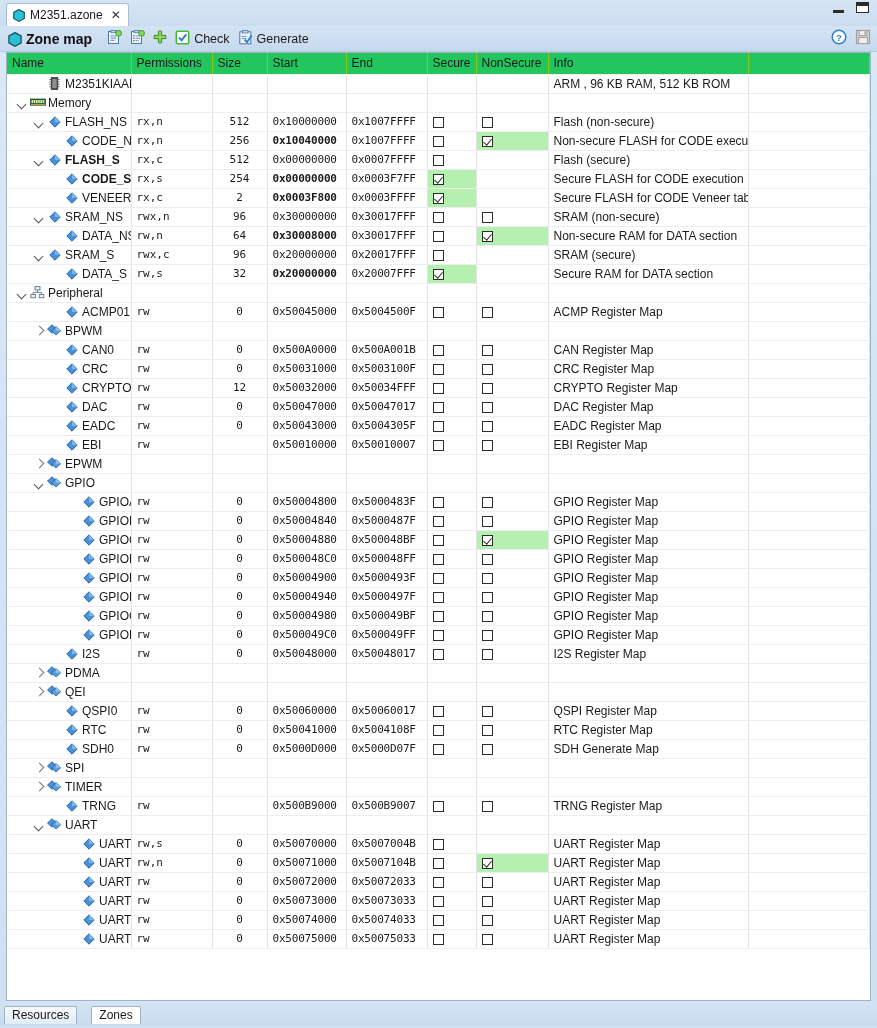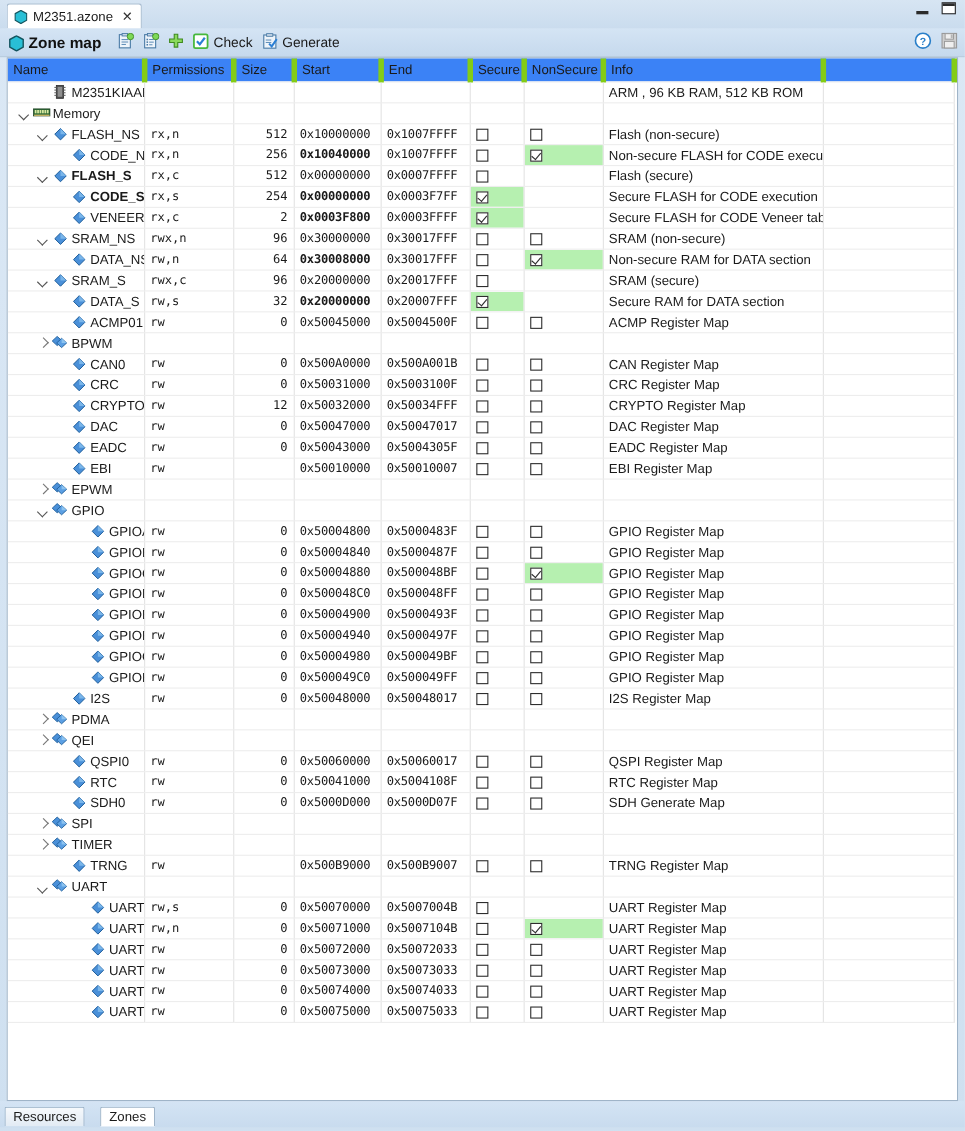--- a/index.html
+++ b/index.html
@@ -74,8 +74,8 @@
   table.grid{border-collapse:collapse;width:100%;table-layout:fixed;font-size:12px;}
   table.grid th{
     font-weight:normal;text-align:left;
-    background:#3b82f6;
-    border-right:5px solid #84cc16;
+    background:#22c55e;
+    border-right:1px solid #84cc16;
     border-bottom:1px solid #eee;
     padding:3px 5px;
     vertical-align:top;

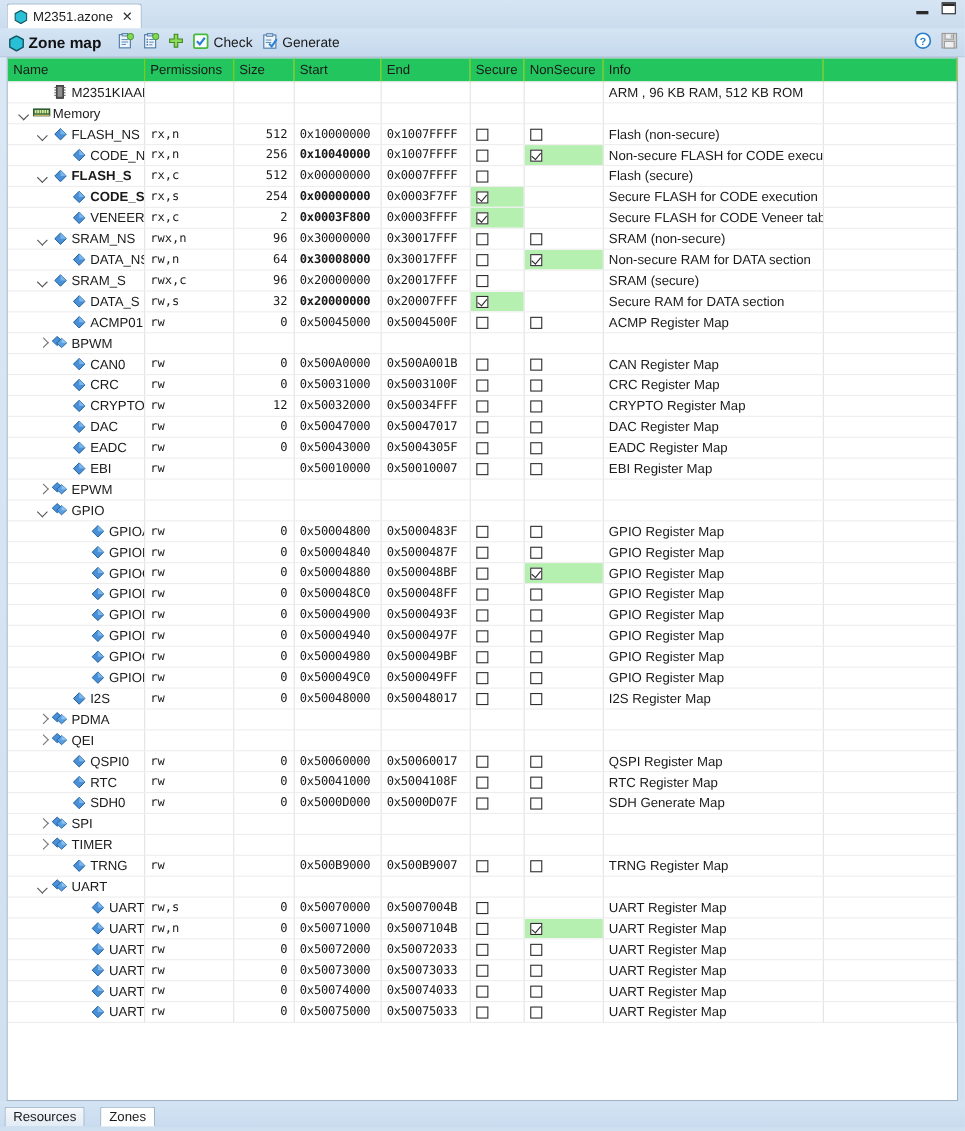--- a/index.html
+++ b/index.html
@@ -93,7 +93,7 @@
     vertical-align:middle;
   }
   td.c-name{padding-left:2px;}
-  td.num{text-align:right;font-family:"DejaVu Sans Mono", monospace;font-size:11px;}
+  td.num{text-align:center;font-family:"DejaVu Sans Mono", monospace;font-size:11px;}
   td.mono{font-family:"DejaVu Sans Mono", monospace;font-size:11px;letter-spacing:-0.2px}
   td.perm{font-family:"DejaVu Sans Mono", monospace;font-size:11px;}
   td.chk{text-align:left;padding-left:5px;}

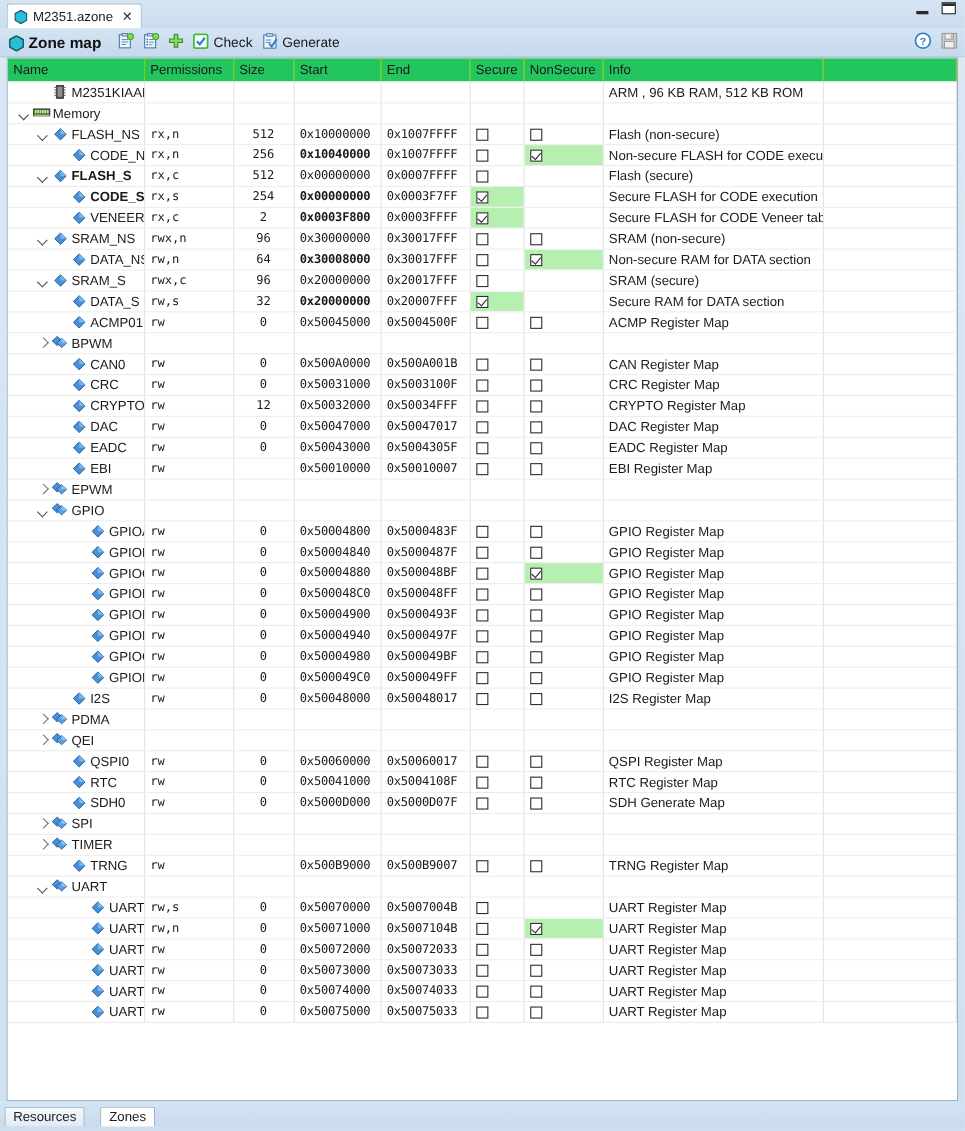--- a/index.html
+++ b/index.html
@@ -533,6 +533,30 @@
           </tr>
           <tr>
             <td class="c-name">
+              <div class="nc" style="padding-left:4px">
+                <span class="arrow down"></span>
+                <span class="ico">
+                  <svg width="15" height="13" viewBox="0 0 15 13">
+                    <rect x="5" y="0.6" width="5" height="3.4" fill="#e9eef3" stroke="#5a7a96" stroke-width="0.9"></rect>
+                    <rect x="0.8" y="8.4" width="4.6" height="3.4" fill="#e9eef3" stroke="#5a7a96" stroke-width="0.9"></rect>
+                    <rect x="9.2" y="8.4" width="4.6" height="3.4" fill="#e9eef3" stroke="#5a7a96" stroke-width="0.9"></rect>
+                    <path d="M7.5 4 L7.5 6.4 M3.1 6.4 L11.5 6.4 M3.1 6.4 L3.1 8.4 M11.5 6.4 L11.5 8.4" stroke="#5a7a96" stroke-width="0.9" fill="none"></path>
+                  </svg>
+                </span>
+                <span class="nlbl">Peripheral</span>
+              </div>
+            </td>
+            <td class="perm"></td>
+            <td class="num"></td>
+            <td class="mono"></td>
+            <td class="mono"></td>
+            <td class="chk"></td>
+            <td class="chk"></td>
+            <td></td>
+            <td></td>
+          </tr>
+          <tr>
+            <td class="c-name">
               <div class="nc" style="padding-left:38px">
                 <span class="arrow"></span>
                 <span class="ico">

